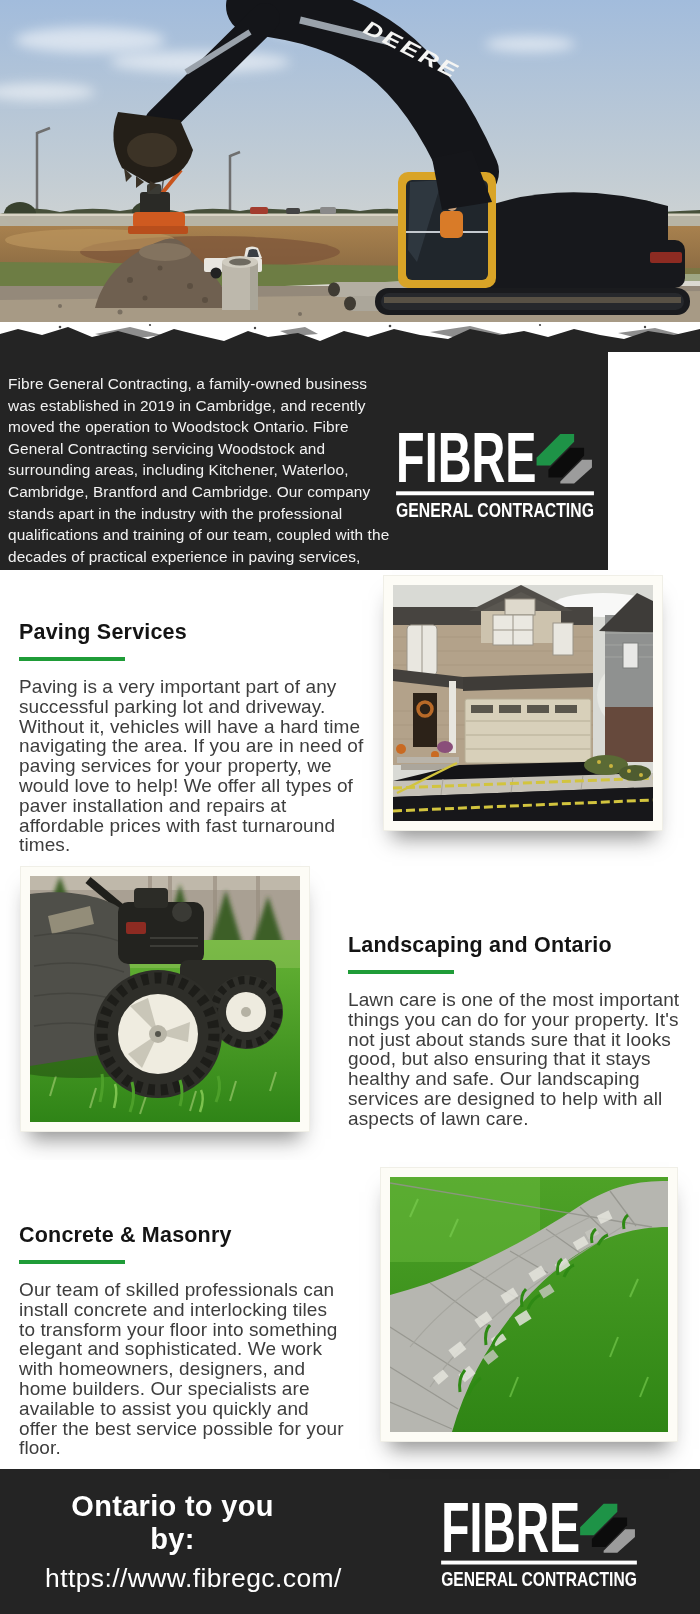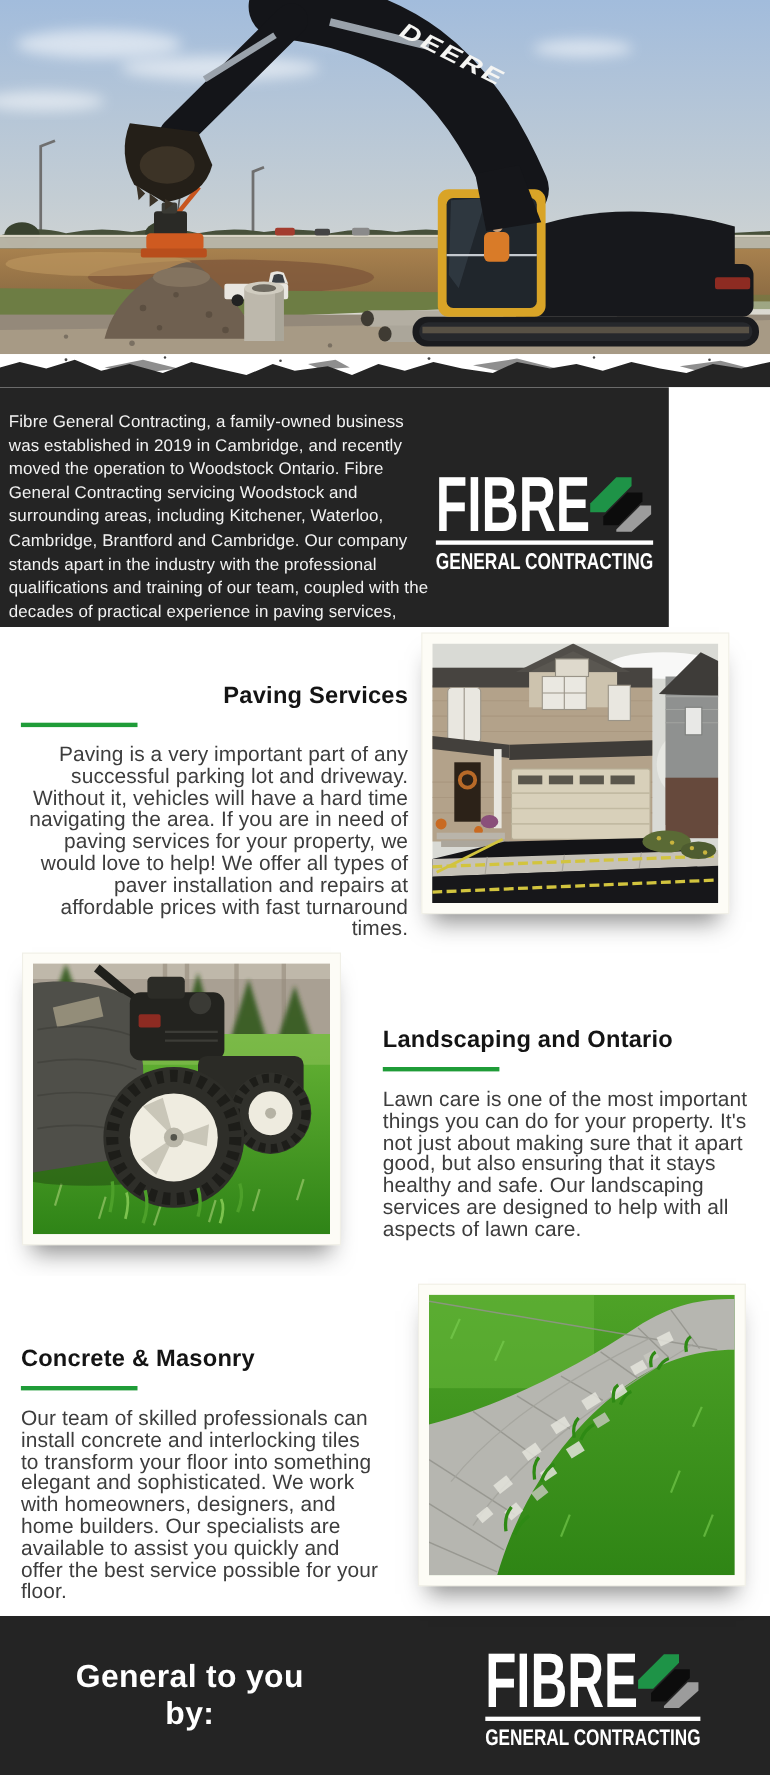--- a/index.html
+++ b/index.html
@@ -29,7 +29,7 @@
   .sec2{height:294px;}
   .sec3{height:309px;gap:32px;}
   .txtcol{box-sizing:border-box;}
-  .sec1 .txtcol{margin-left:19px;padding-top:50px;width:352px;text-align:right;}
+  .sec1 .txtcol{margin-left:19px;padding-top:50px;width:352px;}
   .sec2 .txtcol{margin-left:38px;padding-top:67px;width:346px;}
   .sec3 .txtcol{margin-left:19px;padding-top:63px;width:352px;}
   h2.sec-title{

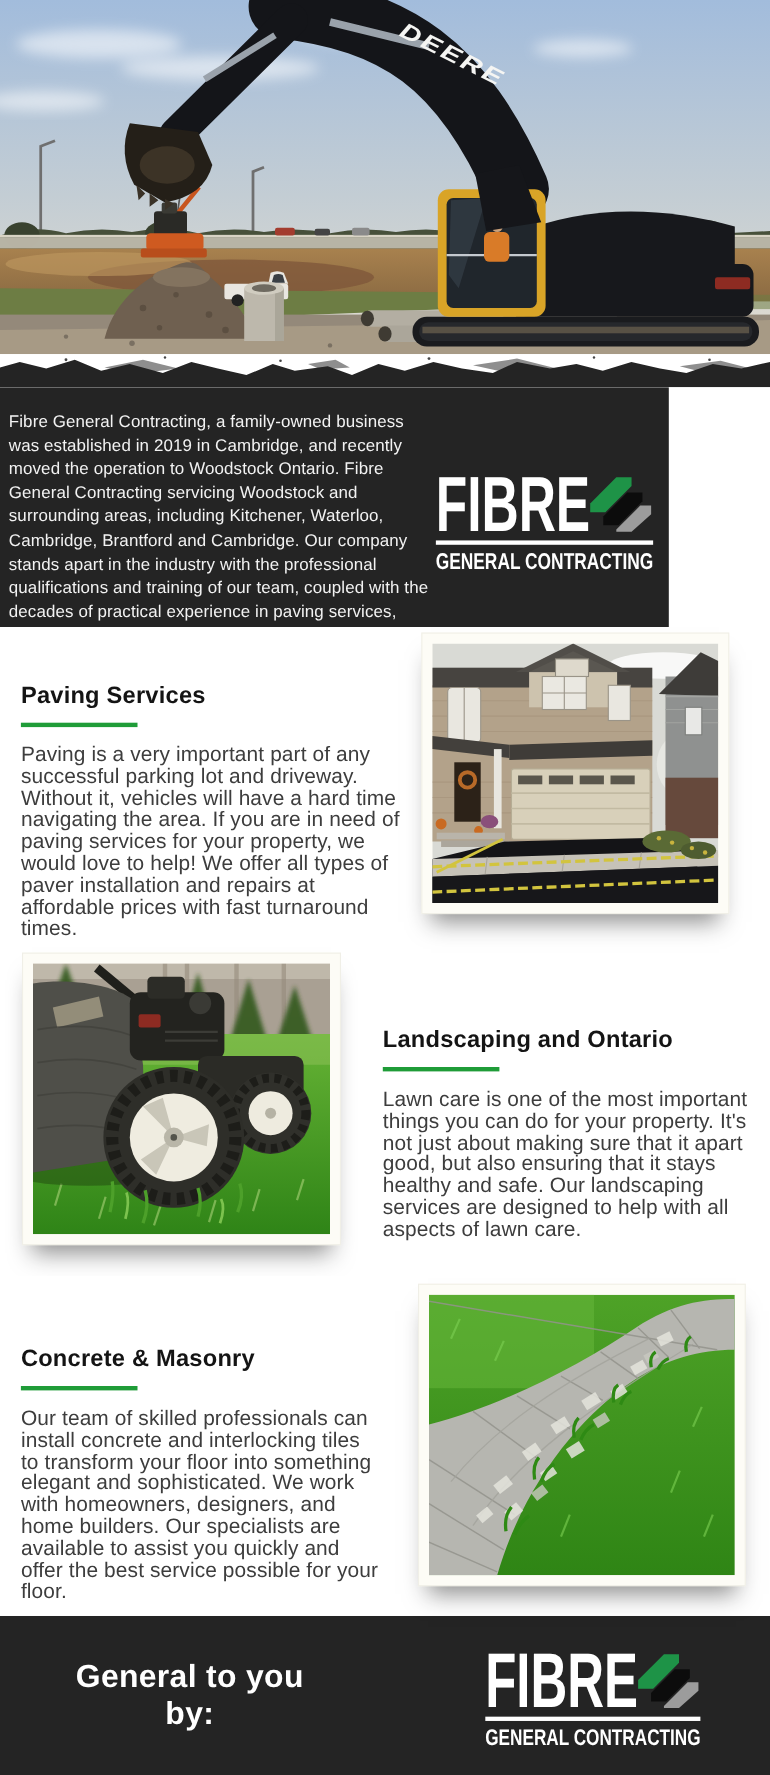--- a/index.html
+++ b/index.html
@@ -443,7 +443,7 @@
     <div class="txtcol">
       <h2 class="sec-title">Landscaping and Ontario</h2>
       <div class="green-rule"></div>
-      <p class="sec-body">Lawn care is one of the most important things you can do for your property. It's not just about making sure that it apart good, but also ensuring that it stays healthy and safe. Our landscaping services are designed to help with all aspects of lawn care.</p>
+      <p class="sec-body">Lawn care is one of the most important things you can do for your property. It's not just about stands sure that it looks good, but also ensuring that it stays healthy and safe. Our landscaping services are designed to help with all aspects of lawn care.</p>
     </div>
   </div>
 

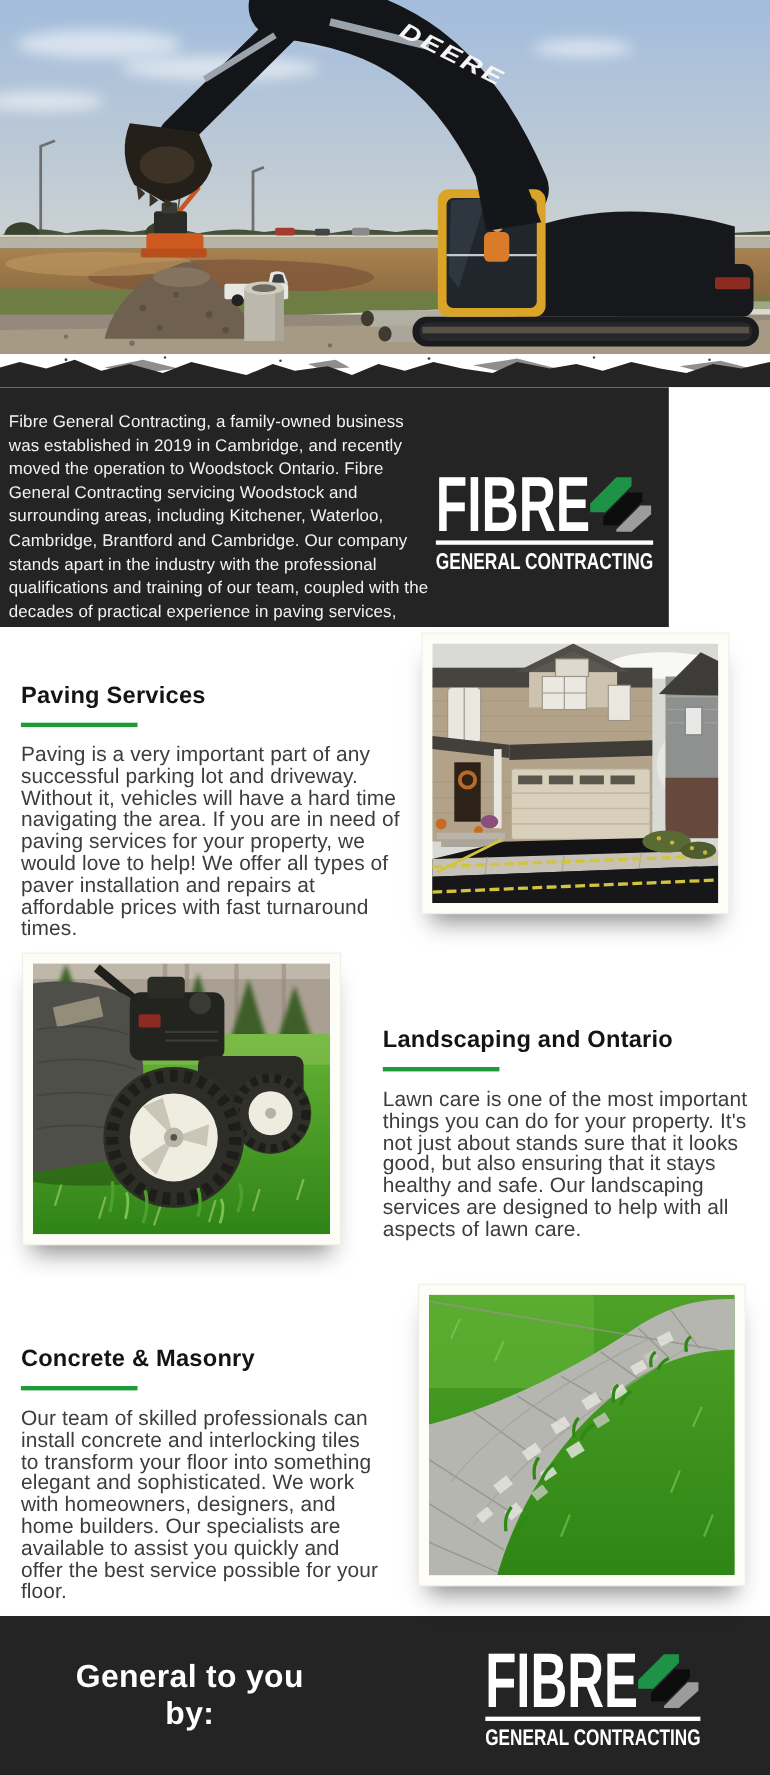--- a/index.html
+++ b/index.html
@@ -520,7 +520,7 @@
 
   <div class="footer">
     <div class="footer-textblock">
-      <div class="footer-heading">General to you by:</div>
+      <div class="footer-heading">Ontario to you by:</div>
     </div>
     <div class="footer-logo">
       <svg viewBox="0 0 200 94">

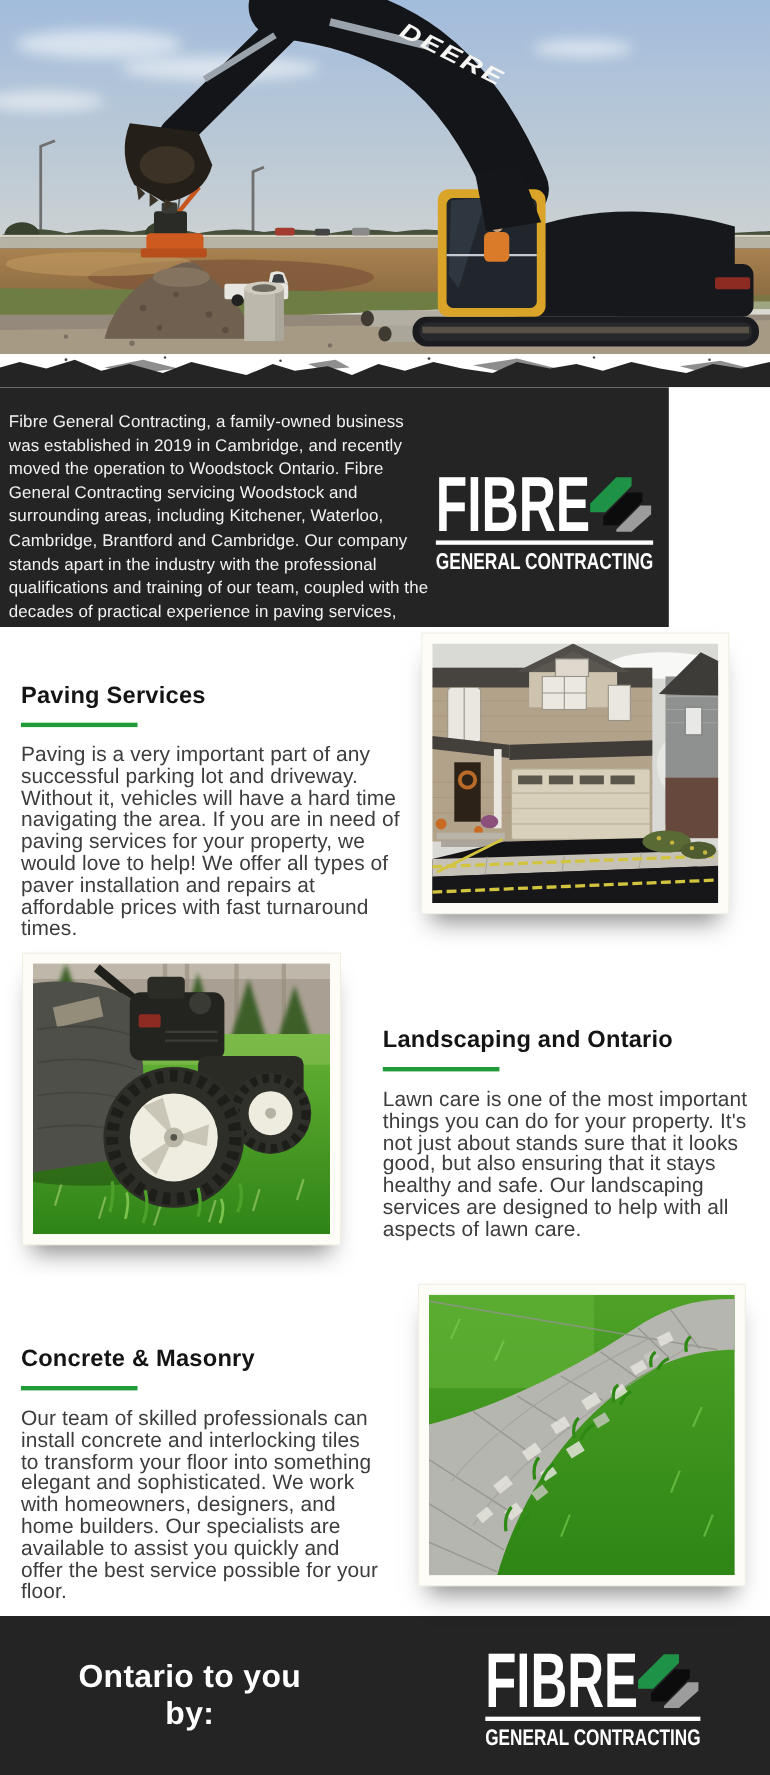--- a/index.html
+++ b/index.html
@@ -521,6 +521,7 @@
   <div class="footer">
     <div class="footer-textblock">
       <div class="footer-heading">Ontario to you by:</div>
+      <div class="footer-url">https://www.fibregc.com/</div>
     </div>
     <div class="footer-logo">
       <svg viewBox="0 0 200 94">

